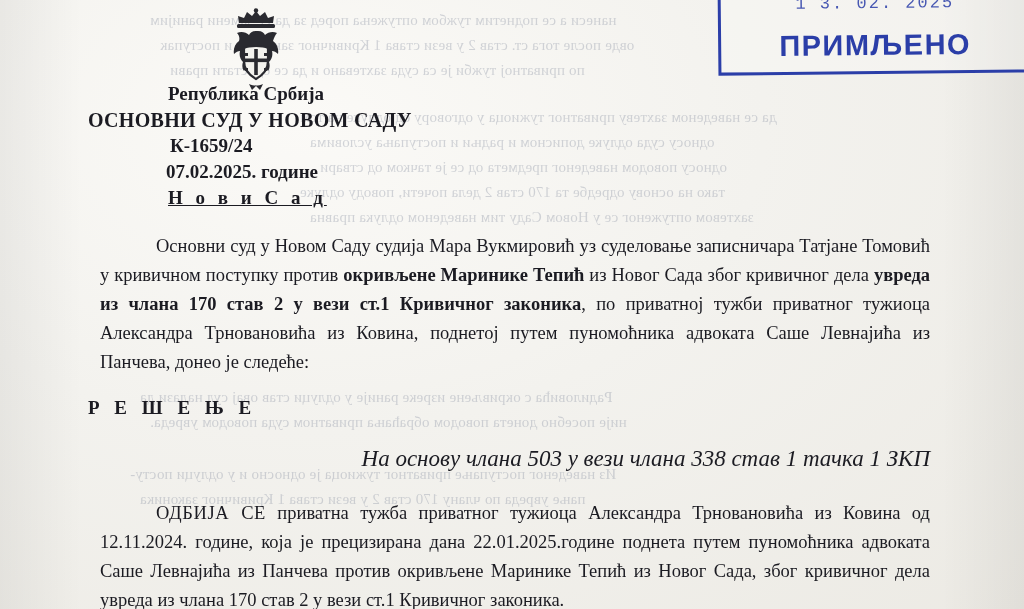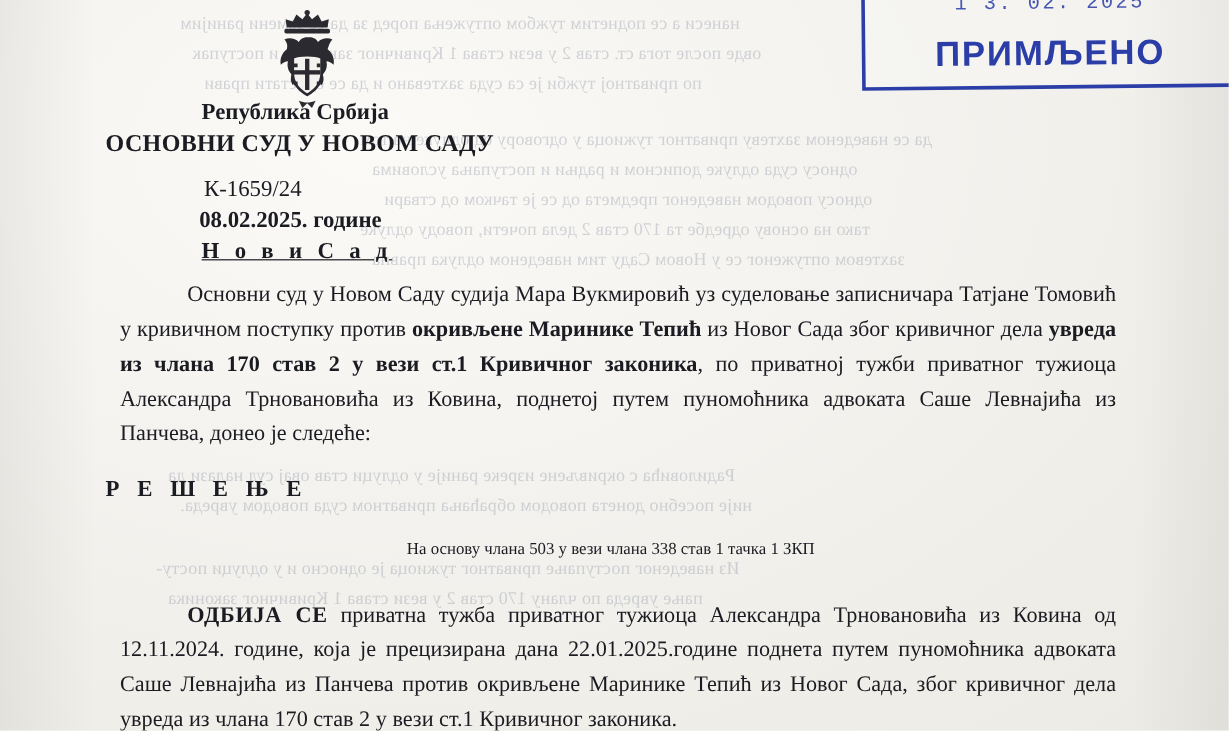--- a/index.html
+++ b/index.html
@@ -107,8 +107,7 @@
   #header .case {
     padding-left: 82px;
     font-size: 19px;
-    font-weight: normal;
-    margin-top: 12px;
+    font-weight: bold;
   }
   #header .date {
     padding-left: 78px;

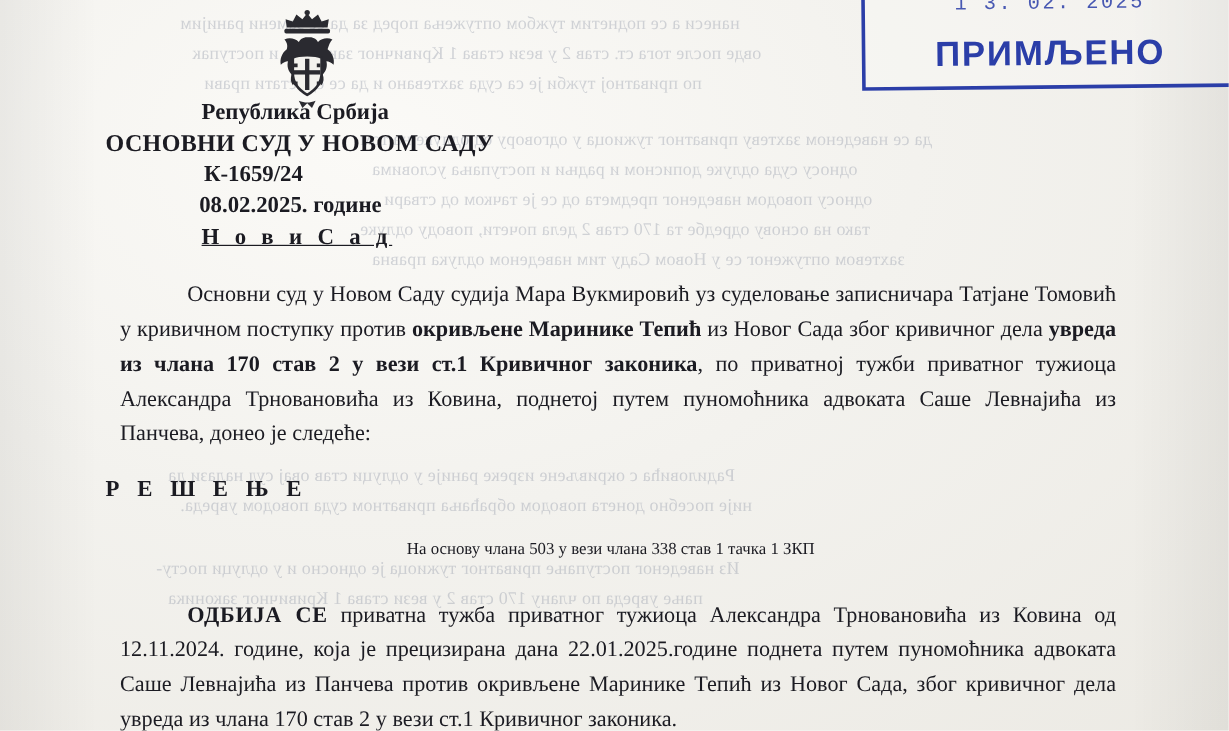--- a/index.html
+++ b/index.html
@@ -202,7 +202,7 @@
     <div class="line rs">Република Србија</div>
     <div class="line court">ОСНОВНИ СУД У НОВОМ САДУ</div>
     <div class="line case">К-1659/24</div>
-    <div class="line date">08.02.2025. године</div>
+    <div class="line date">07.02.2025. године</div>
     <div class="line city">Н о в и   С а д</div>
   </div>
 

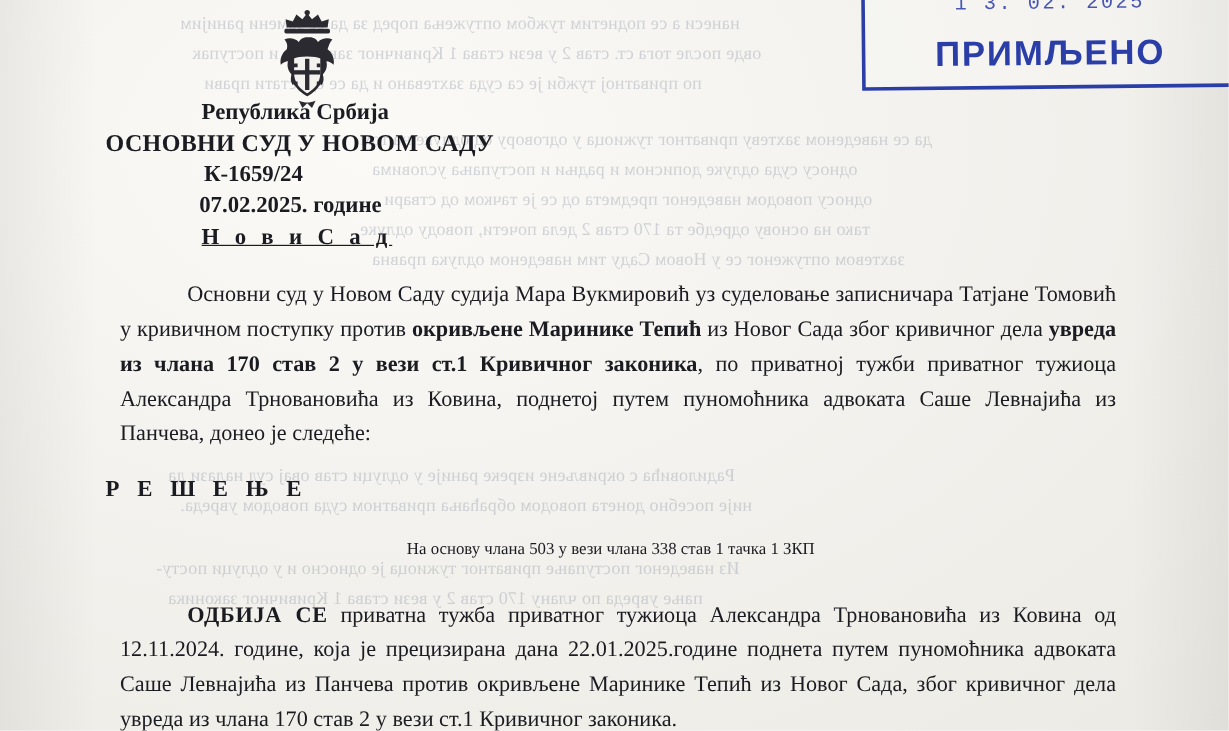--- a/index.html
+++ b/index.html
@@ -144,9 +144,10 @@
     margin: 14px 0 22px 0;
   }
   .legal-basis {
-    text-align: center;
-    font-size: 14px;
+    text-align: right;
+    font-size: 23px;
     margin: 0 0 26px 0;
+    font-style: italic;
   }
   .reject-lead { font-weight: bold; letter-spacing: .6px; }
 </style>

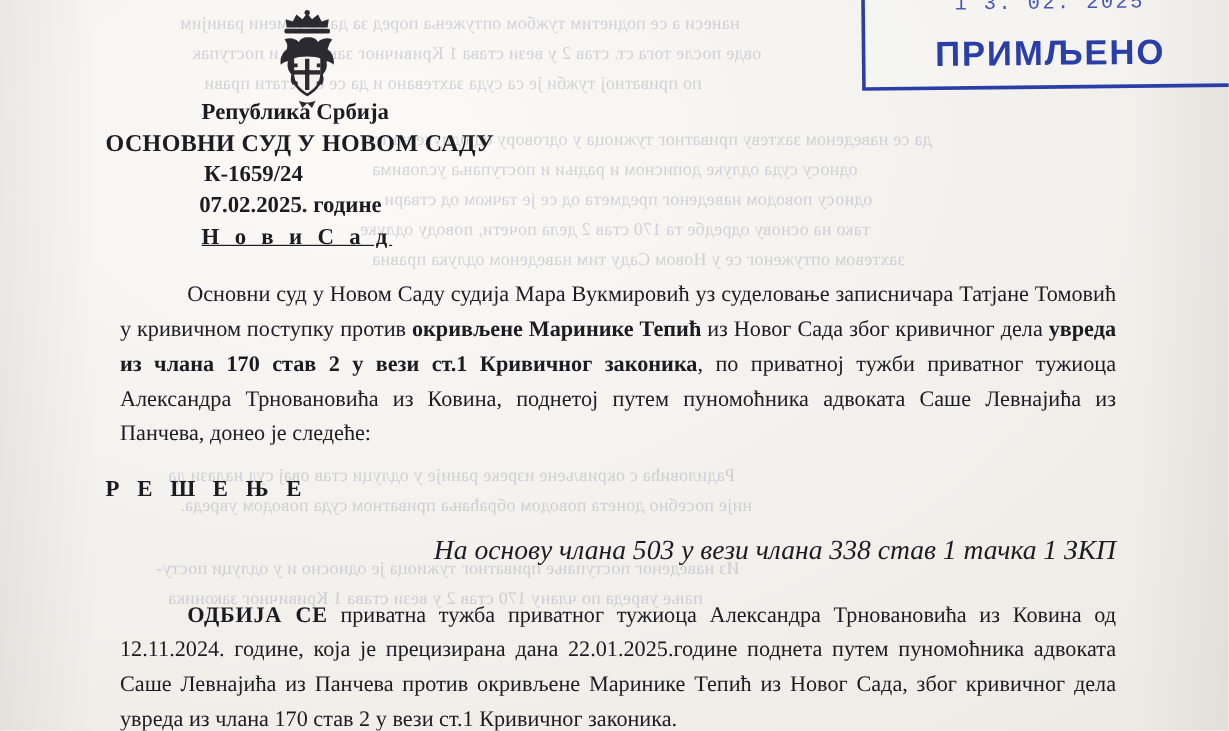--- a/index.html
+++ b/index.html
@@ -149,7 +149,7 @@
     margin: 0 0 26px 0;
     font-style: italic;
   }
-  .reject-lead { font-weight: bold; letter-spacing: .6px; }
+  .reject-lead { font-weight: normal; letter-spacing: .6px; }
 </style>
 </head>
 <body>

